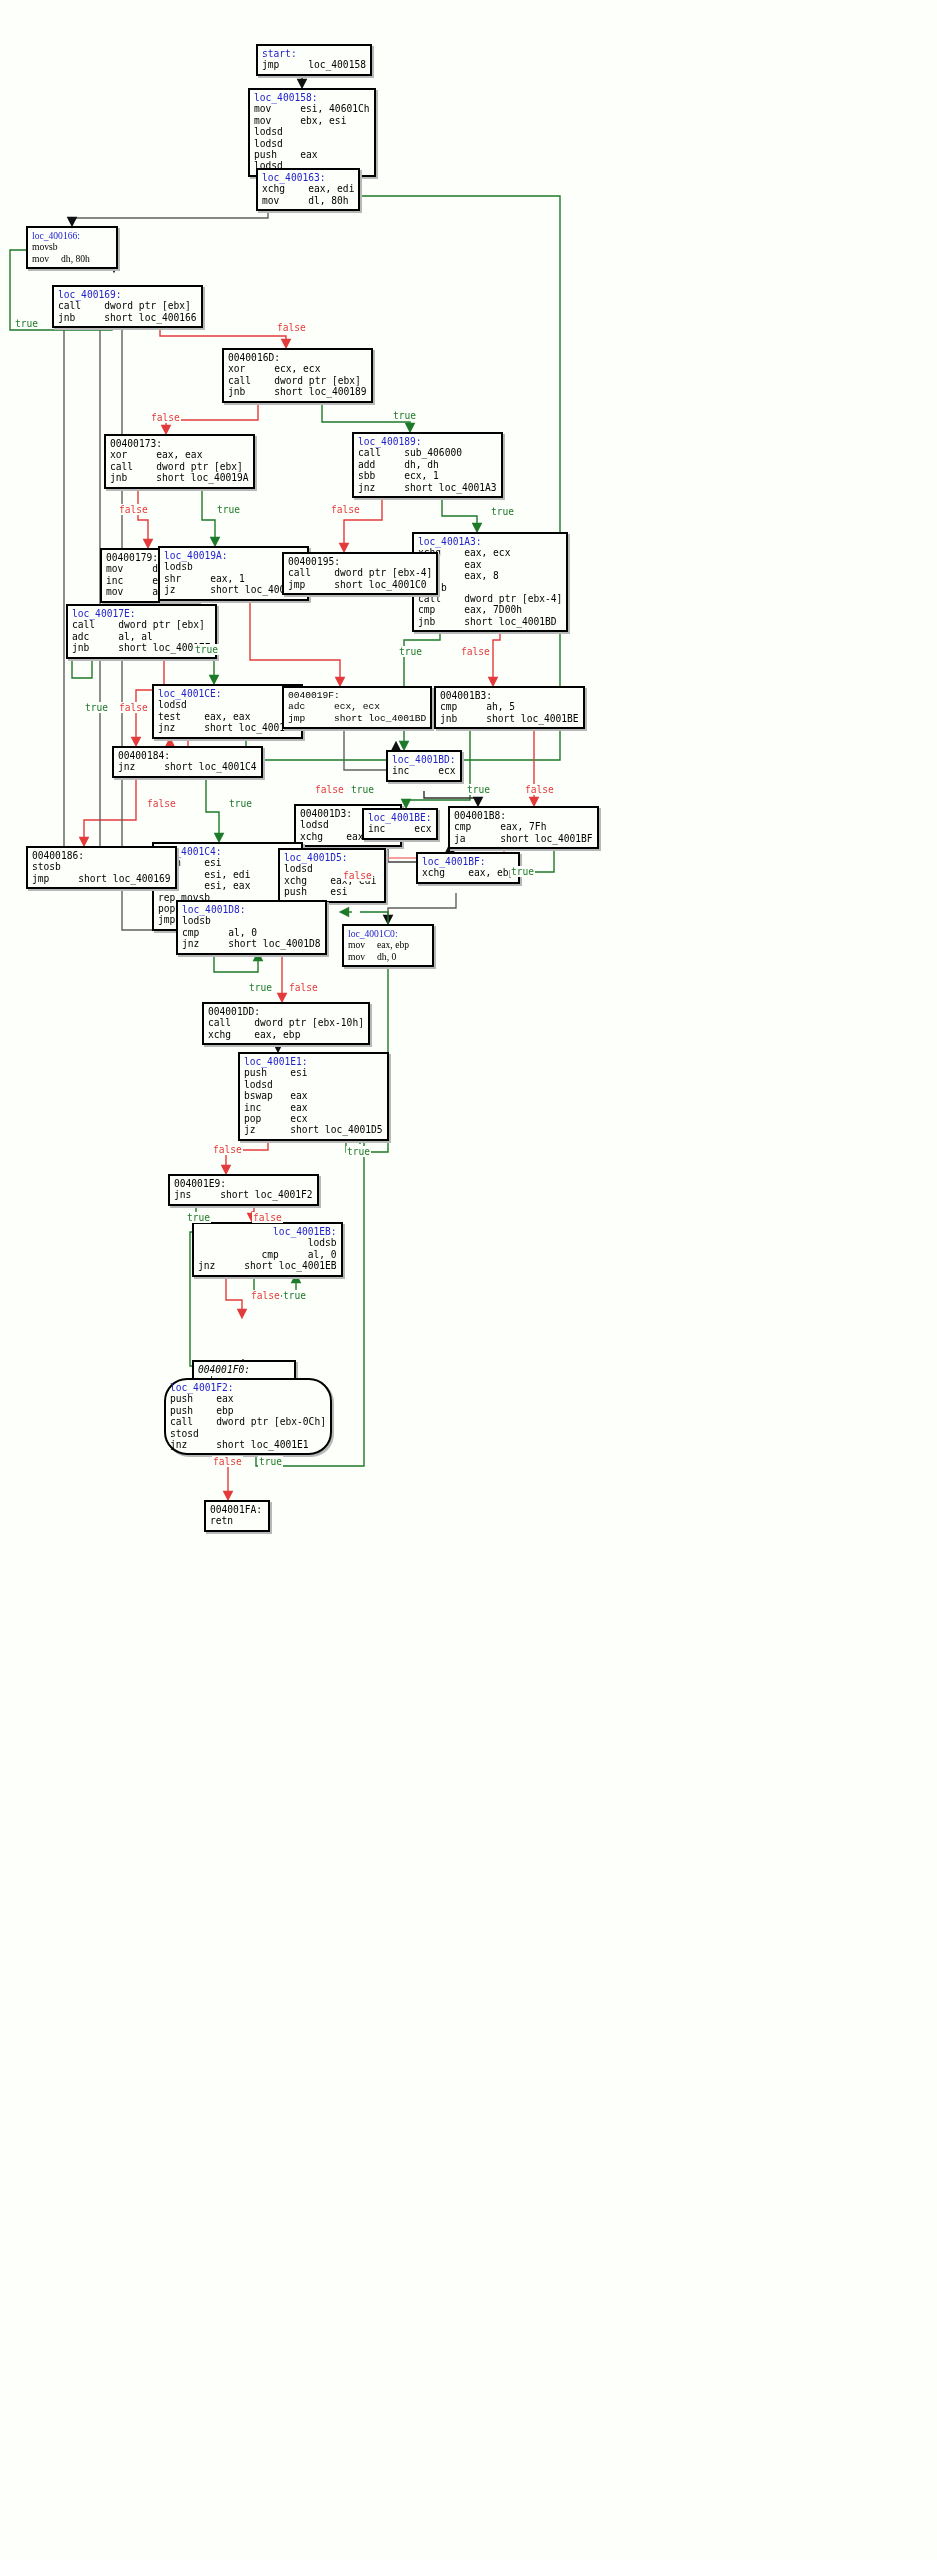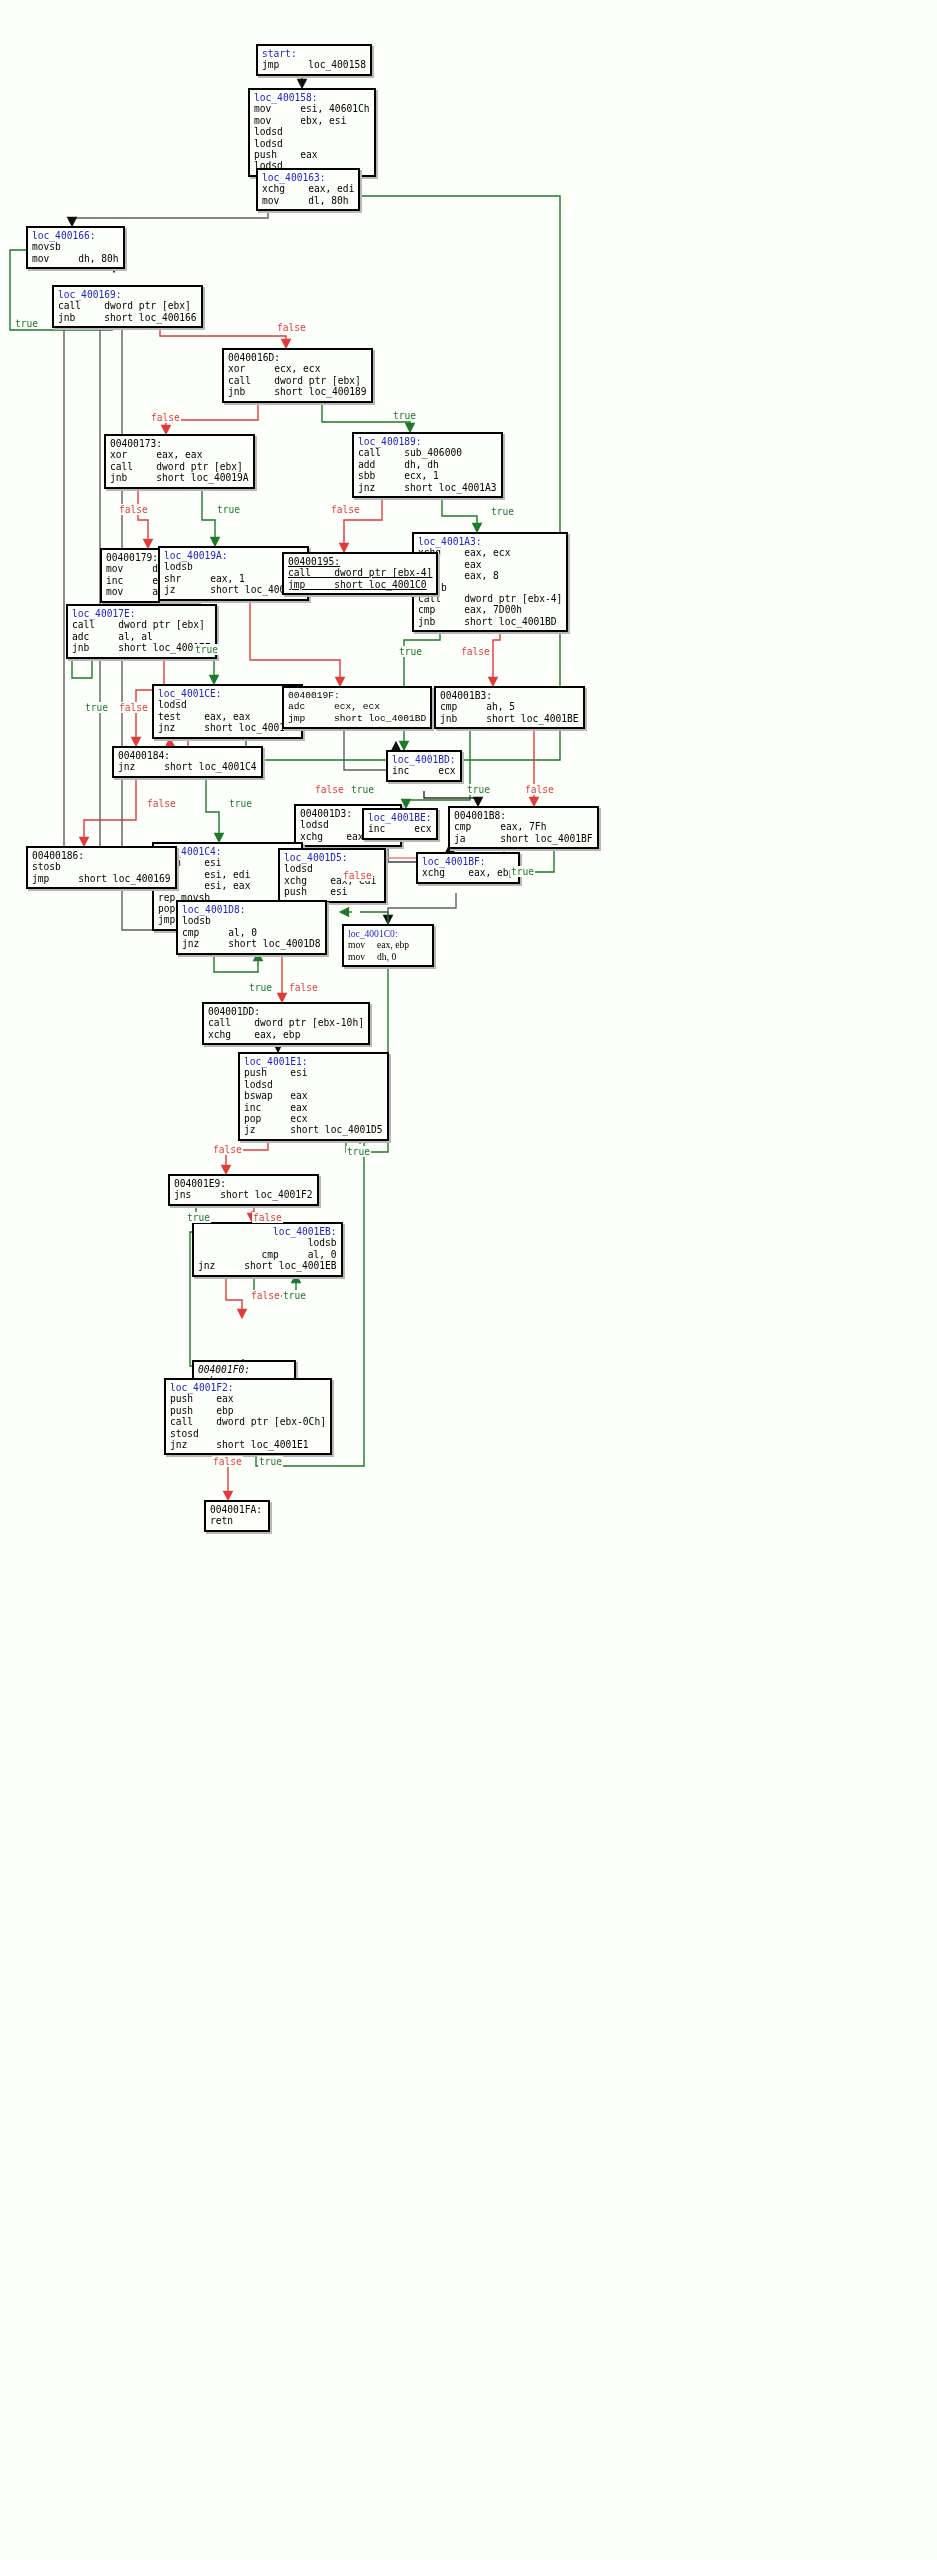--- a/index.html
+++ b/index.html
@@ -198,7 +198,7 @@
       <div class="node" style="left: 256px; top: 44px; min-width: 92px;"><span class="lbl">start:</span><span class="ins">jmp     loc_400158</span></div>
       <div class="node" style="left: 248px; top: 88px; min-width: 100px;"><span class="lbl">loc_400158:</span><span class="ins">mov     esi, 40601Ch</span><span class="ins">mov     ebx, esi</span><span class="ins">lodsd</span><span class="ins">lodsd</span><span class="ins">push    eax</span><span class="ins">lodsd</span></div>
       <div class="node" style="left: 256px; top: 168px; min-width: 92px;"><span class="lbl">loc_400163:</span><span class="ins">xchg    eax, edi</span><span class="ins">mov     dl, 80h</span></div>
-      <div class="node" style="left: 26px; top: 226px; min-width: 92px;"><span class="lbl">loc_400166:</span><span class="ins">movsb</span><span class="ins">mov     dh, 80h</span></div>
+      <div class="node" style="left: 26px; top: 226px; min-width: 92px; font-family: Liberation Serif, serif;"><span class="lbl">loc_400166:</span><span class="ins">movsb</span><span class="ins">mov     dh, 80h</span></div>
       <div class="node" style="left: 52px; top: 285px; min-width: 124px;"><span class="lbl">loc_400169:</span><span class="ins">call    dword ptr [ebx]</span><span class="ins">jnb     short loc_400166</span></div>
       <div class="node" style="left: 222px; top: 348px; min-width: 126px;"><span class="lblk">0040016D:</span><span class="ins">xor     ecx, ecx</span><span class="ins">call    dword ptr [ebx]</span><span class="ins">jnb     short loc_400189</span></div>
       <div class="node" style="left: 104px; top: 434px; min-width: 126px;"><span class="lblk">00400173:</span><span class="ins">xor     eax, eax</span><span class="ins">call    dword ptr [ebx]</span><span class="ins">jnb     short loc_40019A</span></div>

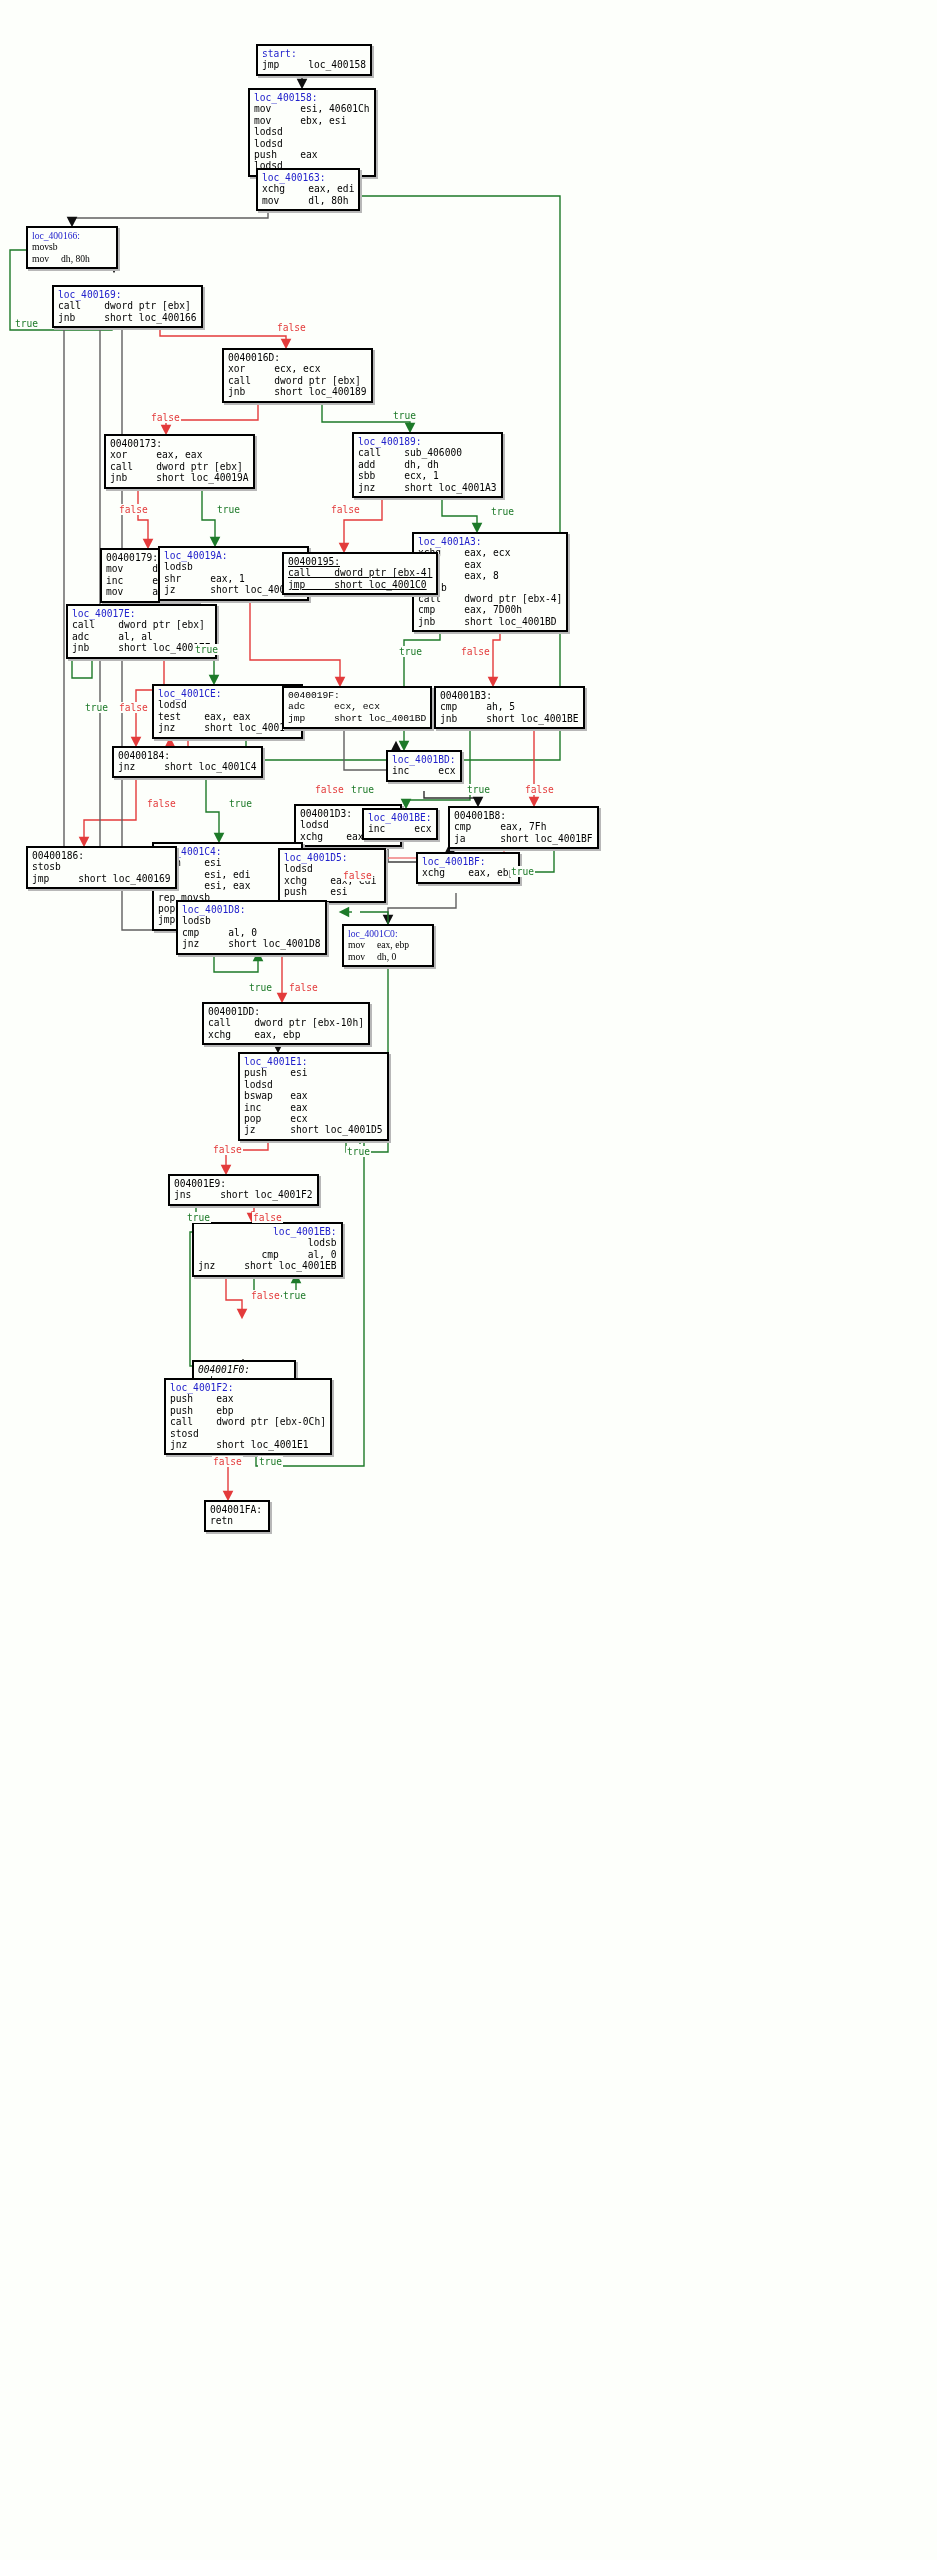--- a/index.html
+++ b/index.html
@@ -206,7 +206,7 @@
       <div class="node" style="left: 100px; top: 548px; min-width: 96px;"><span class="lblk">00400179:</span><span class="ins">mov     dh, 80h</span><span class="ins">inc     ecx</span><span class="ins">mov     al, 10h</span></div>
       <div class="node" style="left: 158px; top: 546px; min-width: 114px;"><span class="lbl">loc_40019A:</span><span class="ins">lodsb</span><span class="ins">shr     eax, 1</span><span class="ins">jz      short loc_4001CE</span></div>
       <div class="node" style="left: 412px; top: 532px; min-width: 130px;"><span class="lbl">loc_4001A3:</span><span class="ins">xchg    eax, ecx</span><span class="ins">dec     eax</span><span class="ins">shl     eax, 8</span><span class="ins">lodsb</span><span class="ins">call    dword ptr [ebx-4]</span><span class="ins">cmp     eax, 7D00h</span><span class="ins">jnb     short loc_4001BD</span></div>
-      <div class="node" style="left: 282px; top: 552px; min-width: 126px; text-decoration: underline;"><span class="lblk">00400195:</span><span class="ins">call    dword ptr [ebx-4]</span><span class="ins">jmp     short loc_4001C0</span></div>
+      <div class="node" style="left: 282px; top: 552px; min-width: 126px;"><span class="lblk">00400195:</span><span class="ins">call    dword ptr [ebx-4]</span><span class="ins">jmp     short loc_4001C0</span></div>
       <div class="node" style="left: 66px; top: 604px; min-width: 124px;"><span class="lbl">loc_40017E:</span><span class="ins">call    dword ptr [ebx]</span><span class="ins">adc     al, al</span><span class="ins">jnb     short loc_40017E</span></div>
       <div class="node" style="left: 152px; top: 684px; min-width: 122px;"><span class="lbl">loc_4001CE:</span><span class="ins">lodsd</span><span class="ins">test    eax, eax</span><span class="ins">jnz     short loc_400163</span></div>
       <div class="node" style="left: 282px; top: 686px; min-width: 126px; font-family: Liberation Mono, monospace;"><span class="lblk">0040019F:</span><span class="ins">adc     ecx, ecx</span><span class="ins">jmp     short loc_4001BD</span></div>

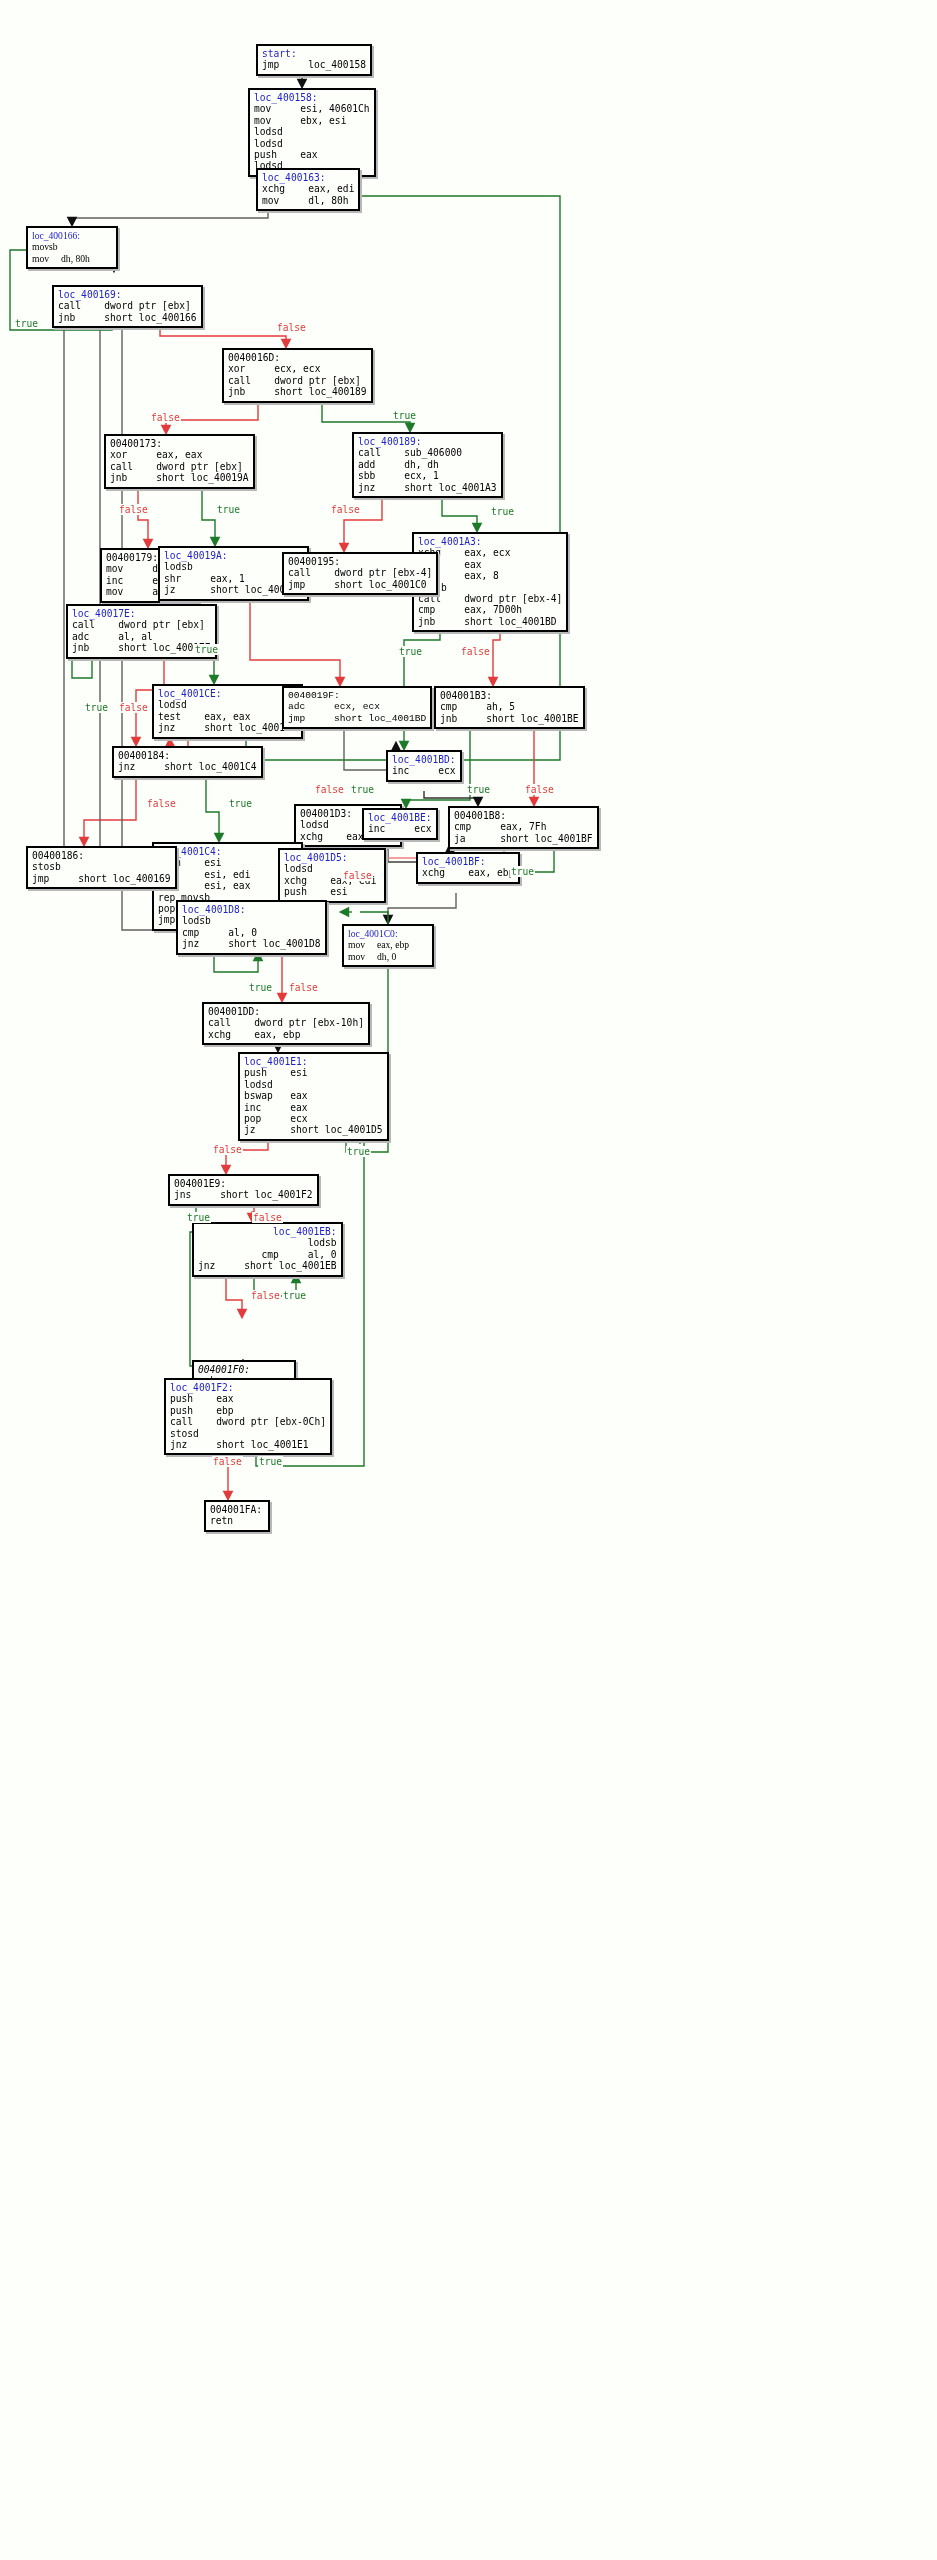--- a/index.html
+++ b/index.html
@@ -227,7 +227,7 @@
       <div class="node" style="left: 168px; top: 1174px; min-width: 116px;"><span class="lblk">004001E9:</span><span class="ins">jns     short loc_4001F2</span></div>
       <div class="node" style="left: 192px; top: 1222px; min-width: 122px; text-align: right;"><span class="lbl">loc_4001EB:</span><span class="ins">lodsb</span><span class="ins">cmp     al, 0</span><span class="ins">jnz     short loc_4001EB</span></div>
       <div class="node" style="left: 192px; top: 1360px; min-width: 102px; font-style: italic;"><span class="lblk">004001F0:</span><span class="ins">xchg    eax, ecx</span><span class="ins">inc     eax</span></div>
-      <div class="node" style="left: 164px; top: 1378px; min-width: 142px;"><span class="lbl">loc_4001F2:</span><span class="ins">push    eax</span><span class="ins">push    ebp</span><span class="ins">call    dword ptr [ebx-0Ch]</span><span class="ins">stosd</span><span class="ins">jnz     short loc_4001E1</span></div>
+      <div class="node" style="left: 164px; top: 1378px; min-width: 142px; border-radius: 23px;"><span class="lbl">loc_4001F2:</span><span class="ins">push    eax</span><span class="ins">push    ebp</span><span class="ins">call    dword ptr [ebx-0Ch]</span><span class="ins">stosd</span><span class="ins">jnz     short loc_4001E1</span></div>
       <div class="node" style="left: 204px; top: 1500px; min-width: 66px;"><span class="lblk">004001FA:</span><span class="ins">retn</span></div>
     </div>
   <div id="labels">

